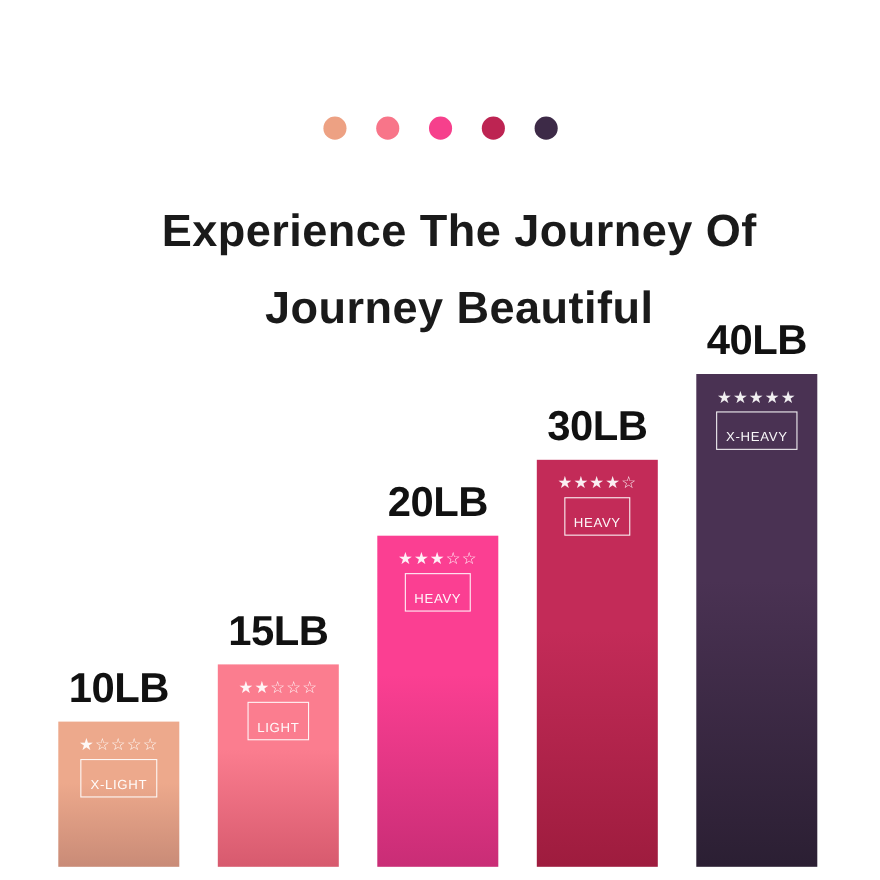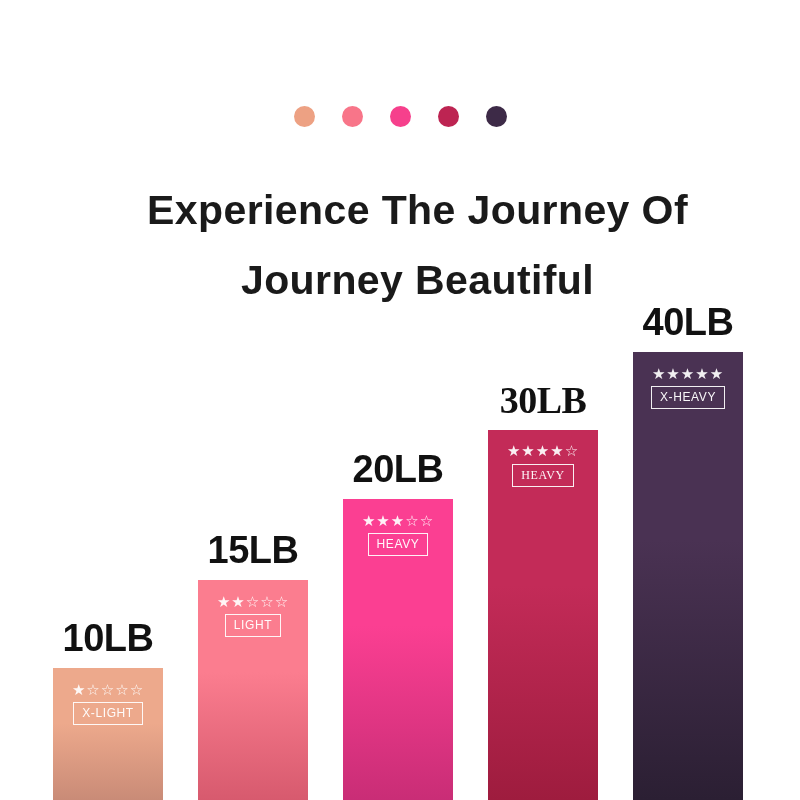--- a/index.html
+++ b/index.html
@@ -56,7 +56,7 @@
   }
   .bar-group {
     position: absolute;
-    bottom: 0;
+    bottom: 12px;
   }
   .bar-weight {
     position: absolute;

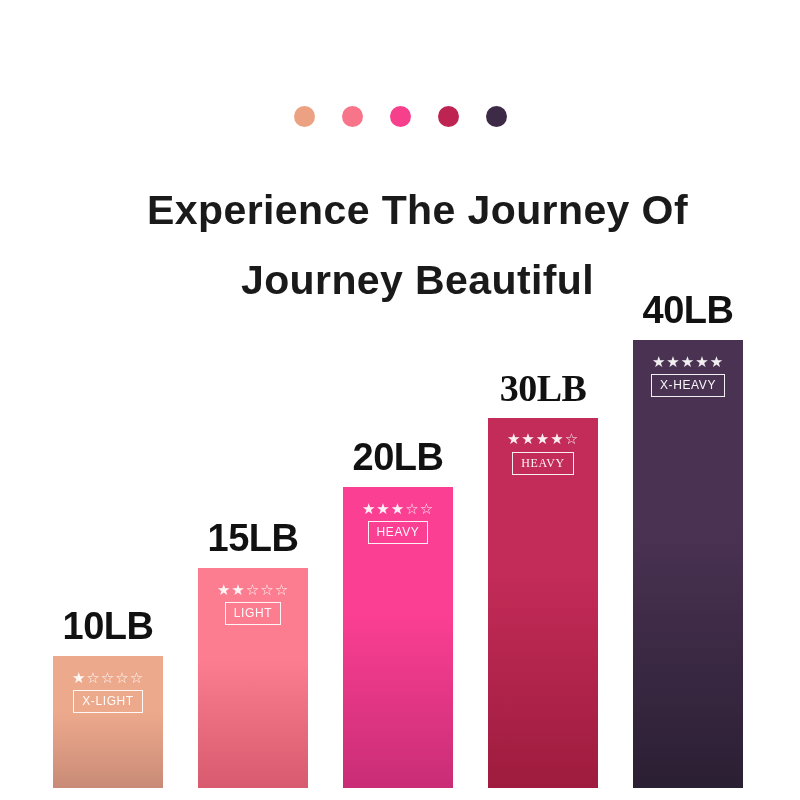--- a/index.html
+++ b/index.html
@@ -147,7 +147,7 @@
         </div>
       </div>
     </div>
-    <div class="bar-group" style="left: 488px; width: 110px; height: 370px; font-family: Liberation Serif, serif;">
+    <div class="bar-group" style="left: 488px; width: 110px; height: 370px;">
       <div class="bar-weight">30LB</div>
       <div class="bar" style="background: linear-gradient(rgb(195, 43, 88) 0%, rgb(195, 43, 88) 42%, rgb(158, 28, 62) 100%);">
         <div class="badge">

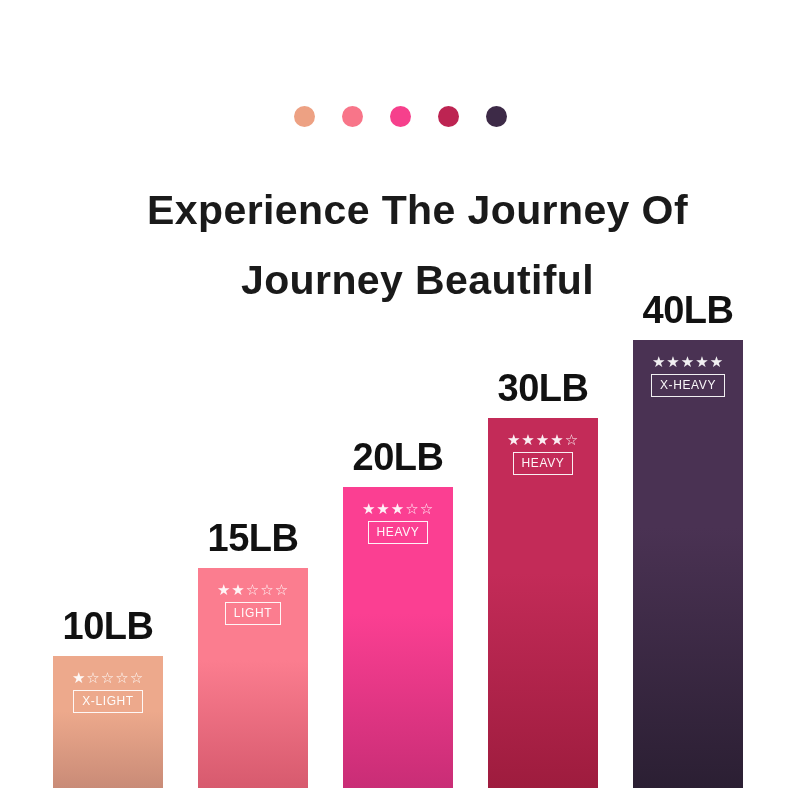--- a/index.html
+++ b/index.html
@@ -99,7 +99,7 @@
     font-size: 12px;
     line-height: 12px;
     letter-spacing: 0.6px;
-    padding: 4px 8px 5px 8px;
+    padding: 16px 8px 5px 8px;
     white-space: nowrap;
   }
 </style>

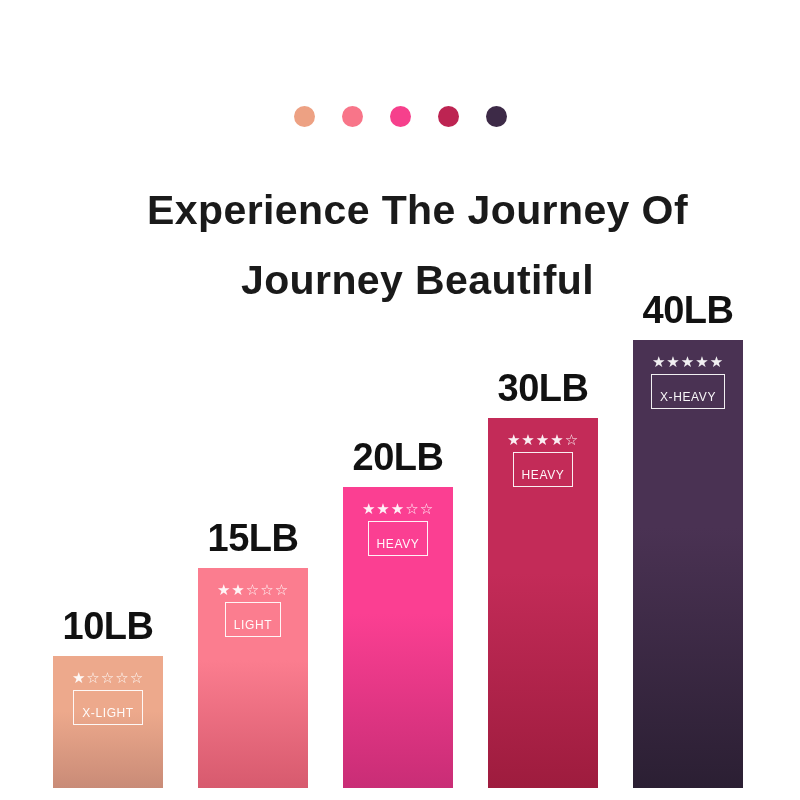--- a/index.html
+++ b/index.html
@@ -129,7 +129,7 @@
         </div>
       </div>
     </div>
-    <div class="bar-group" style="left: 198px; width: 110px; height: 220px;">
+    <div class="bar-group" style="left: 198px; width: 110px; height: 184px;">
       <div class="bar-weight">15LB</div>
       <div class="bar" style="background: linear-gradient(rgb(251, 125, 143) 0%, rgb(251, 125, 143) 42%, rgb(215, 90, 110) 100%);">
         <div class="badge">

